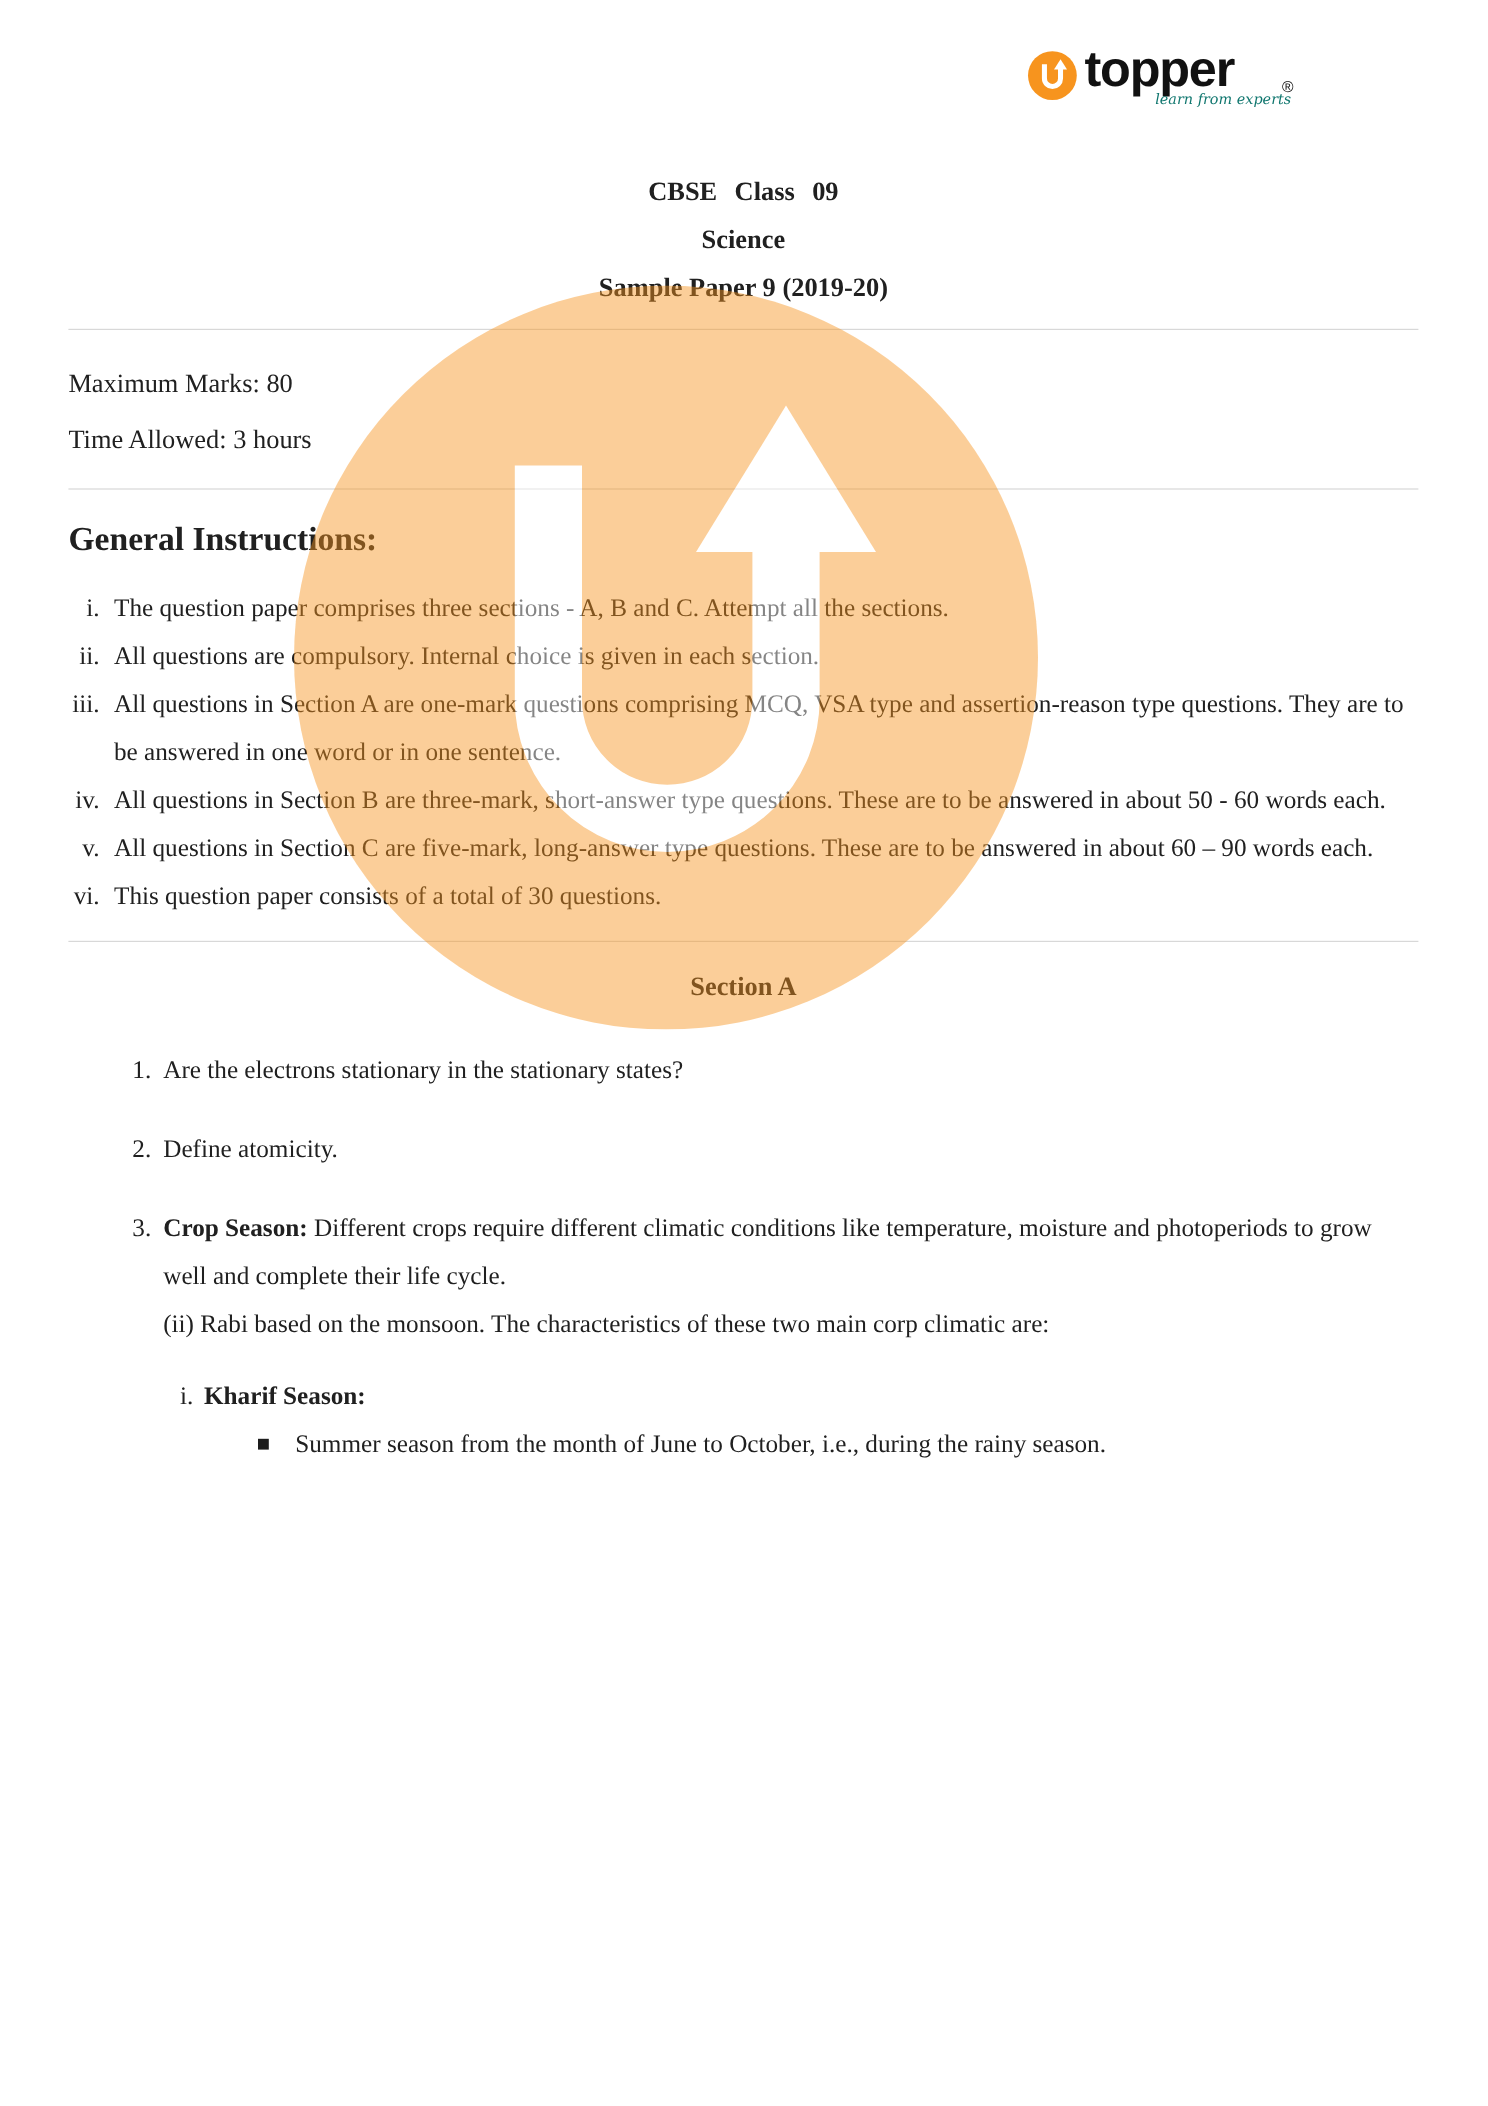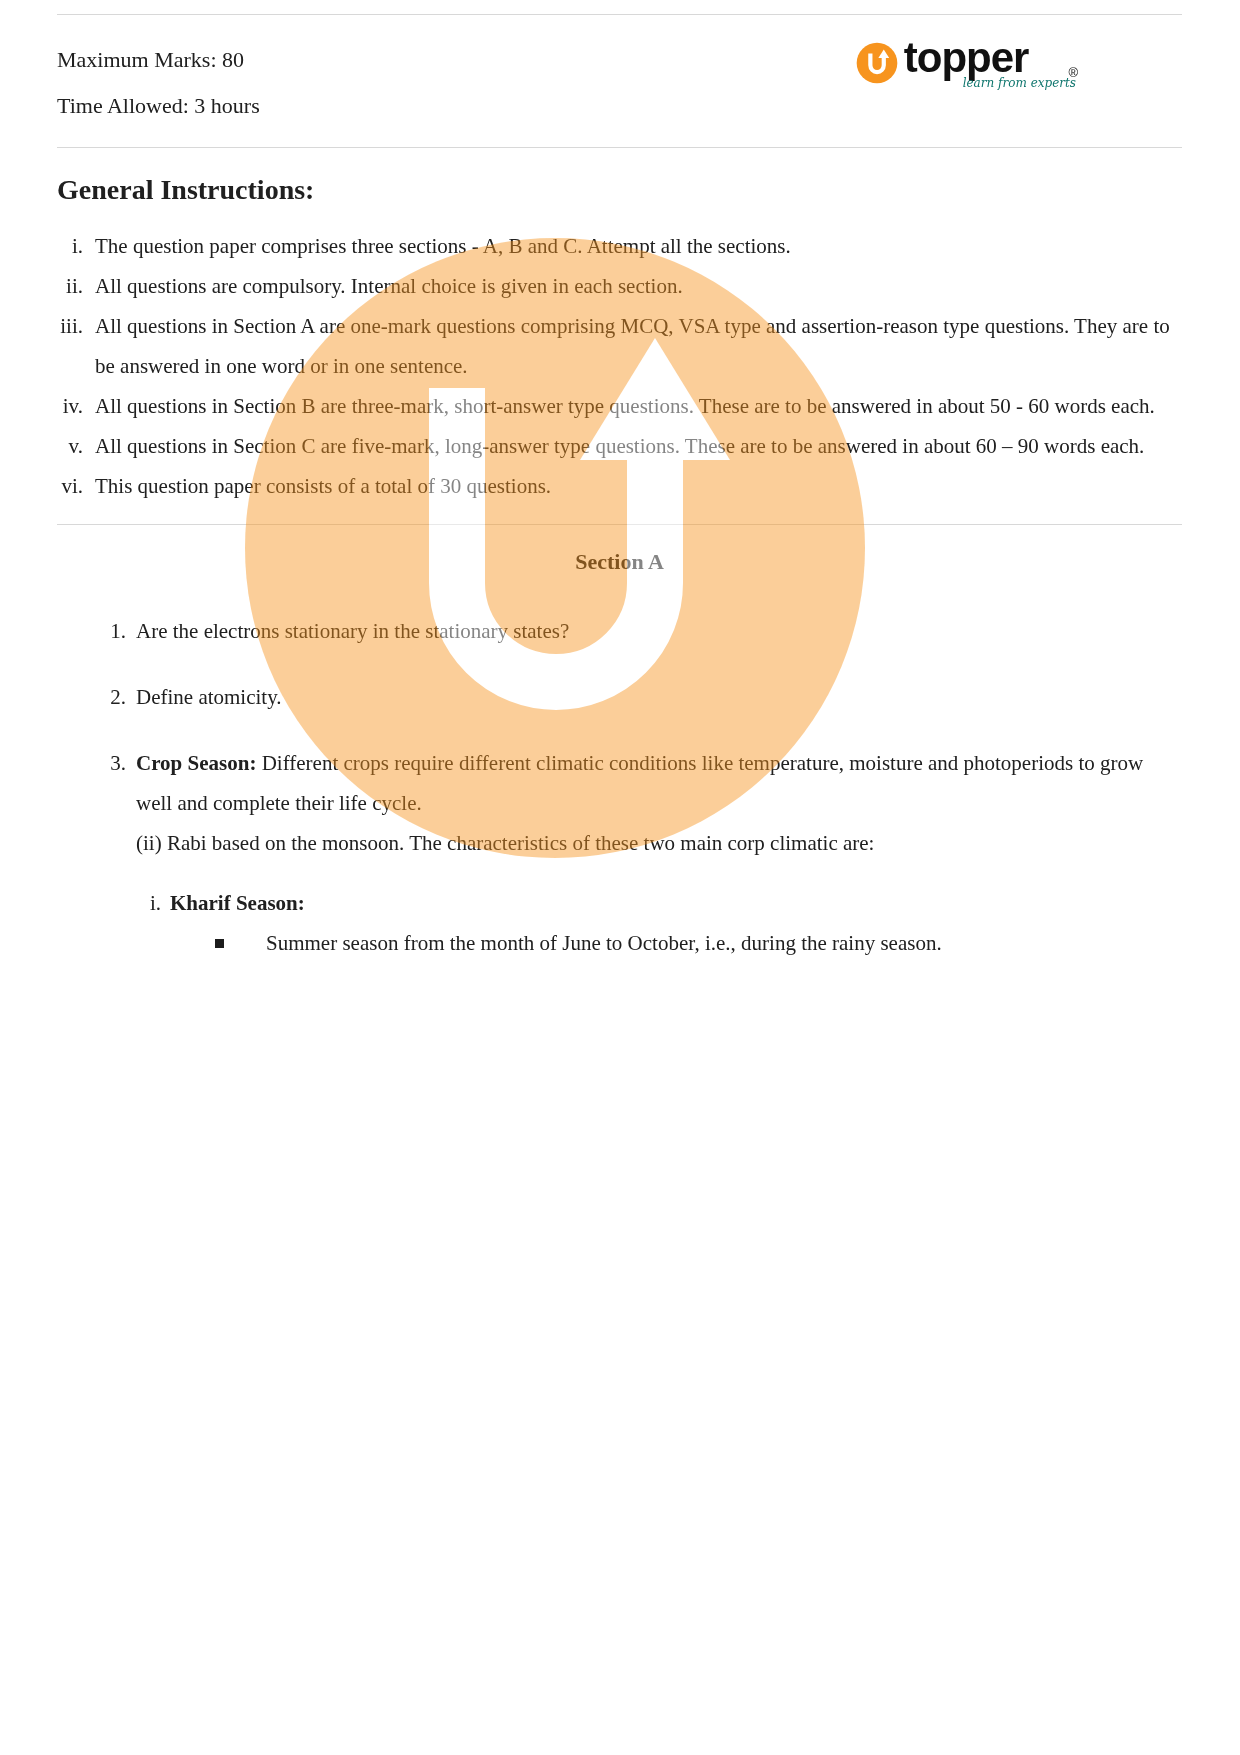--- a/index.html
+++ b/index.html
@@ -126,6 +126,11 @@
 
   <div class="content">
 
+    <div class="titleblock">
+      <div class="title-line1">CBSE Class 09</div>
+      <div>Science</div>
+      <div>Sample Paper 9 (2019-20)</div>
+    </div>
 
     <hr class="rule rule1">
 

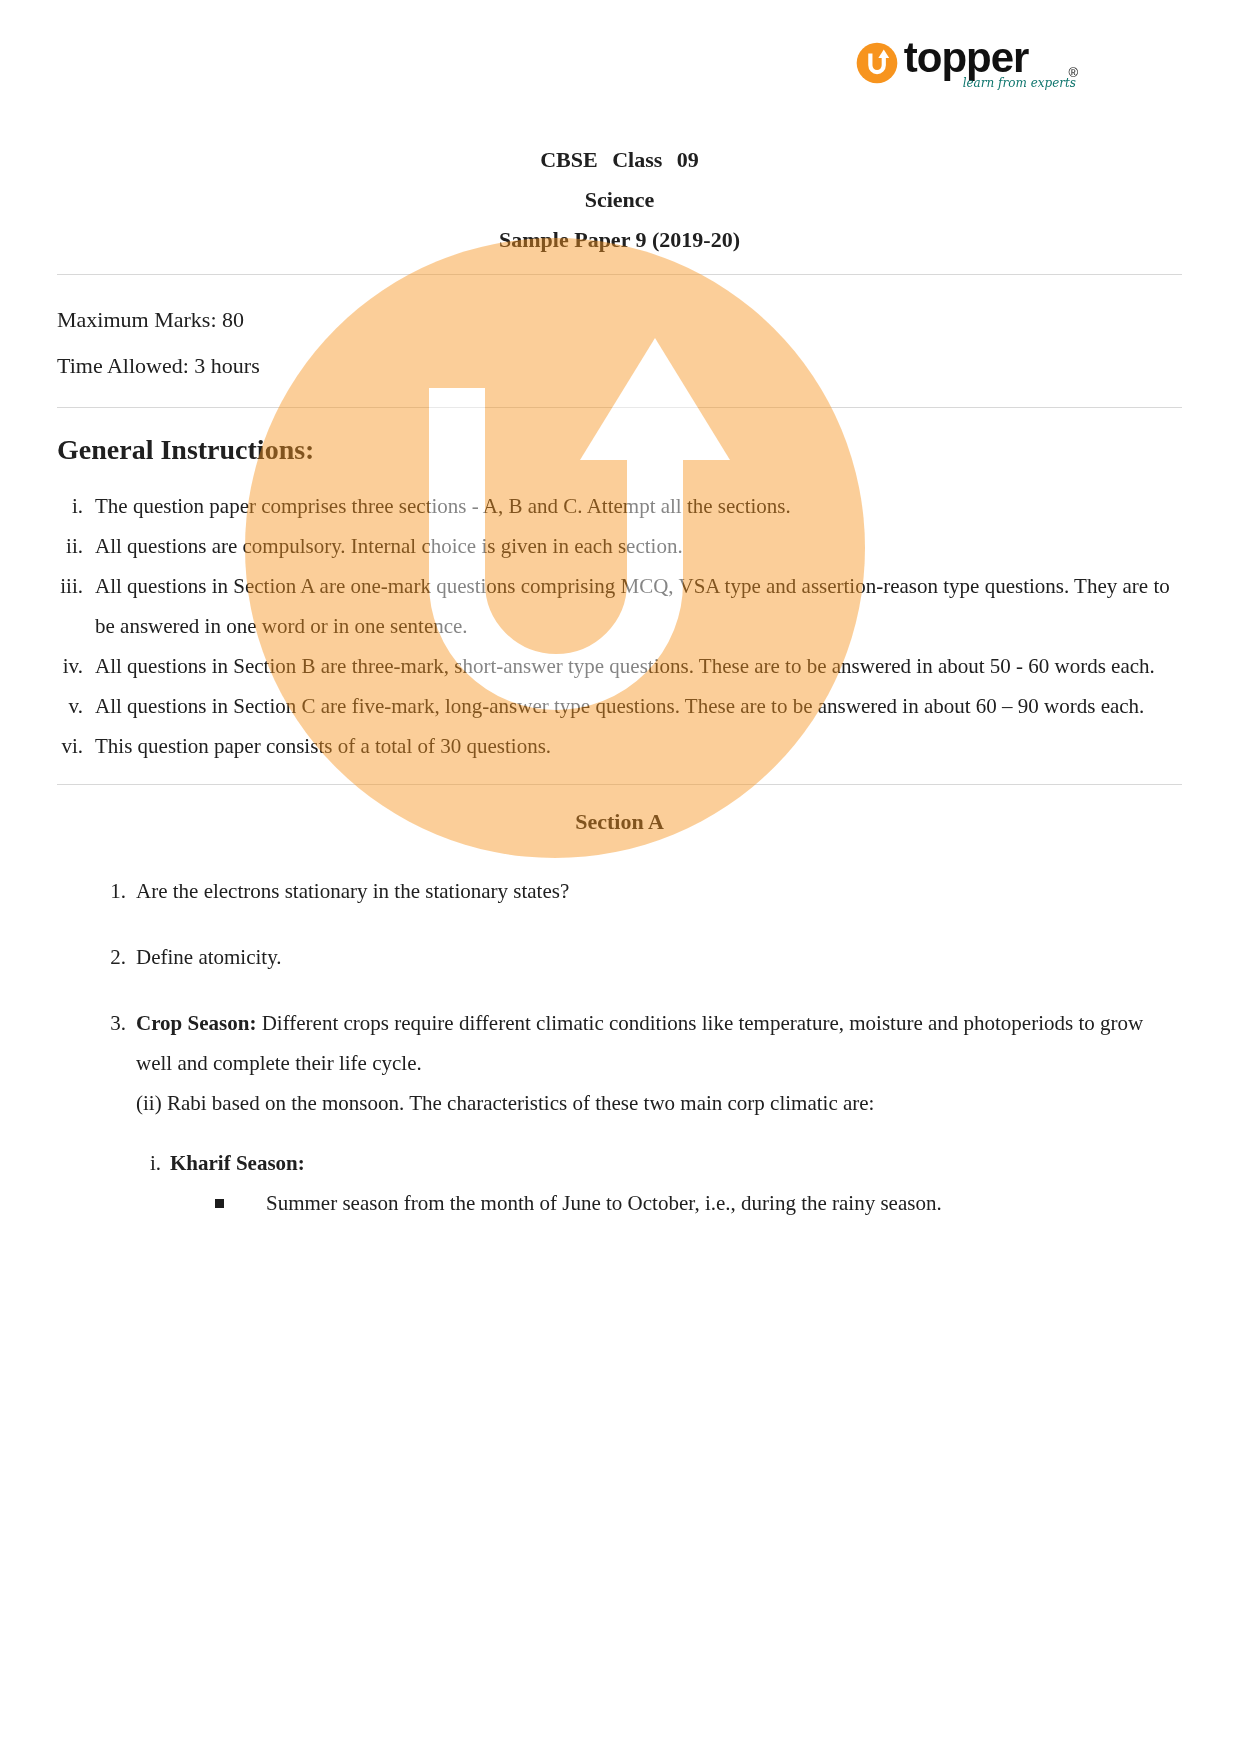--- a/index.html
+++ b/index.html
@@ -92,7 +92,7 @@
   .subq-label { font-weight: bold; }
 
   .bullets { margin-top: 0; }
-  .bullet-row { display: flex; margin-left: 79px; gap: 20px; }
+  .bullet-row { display: flex; margin-left: 79px; }
   .bullet-marker {
     width: 9px; height: 9px;
     background: #1c1c1c;

